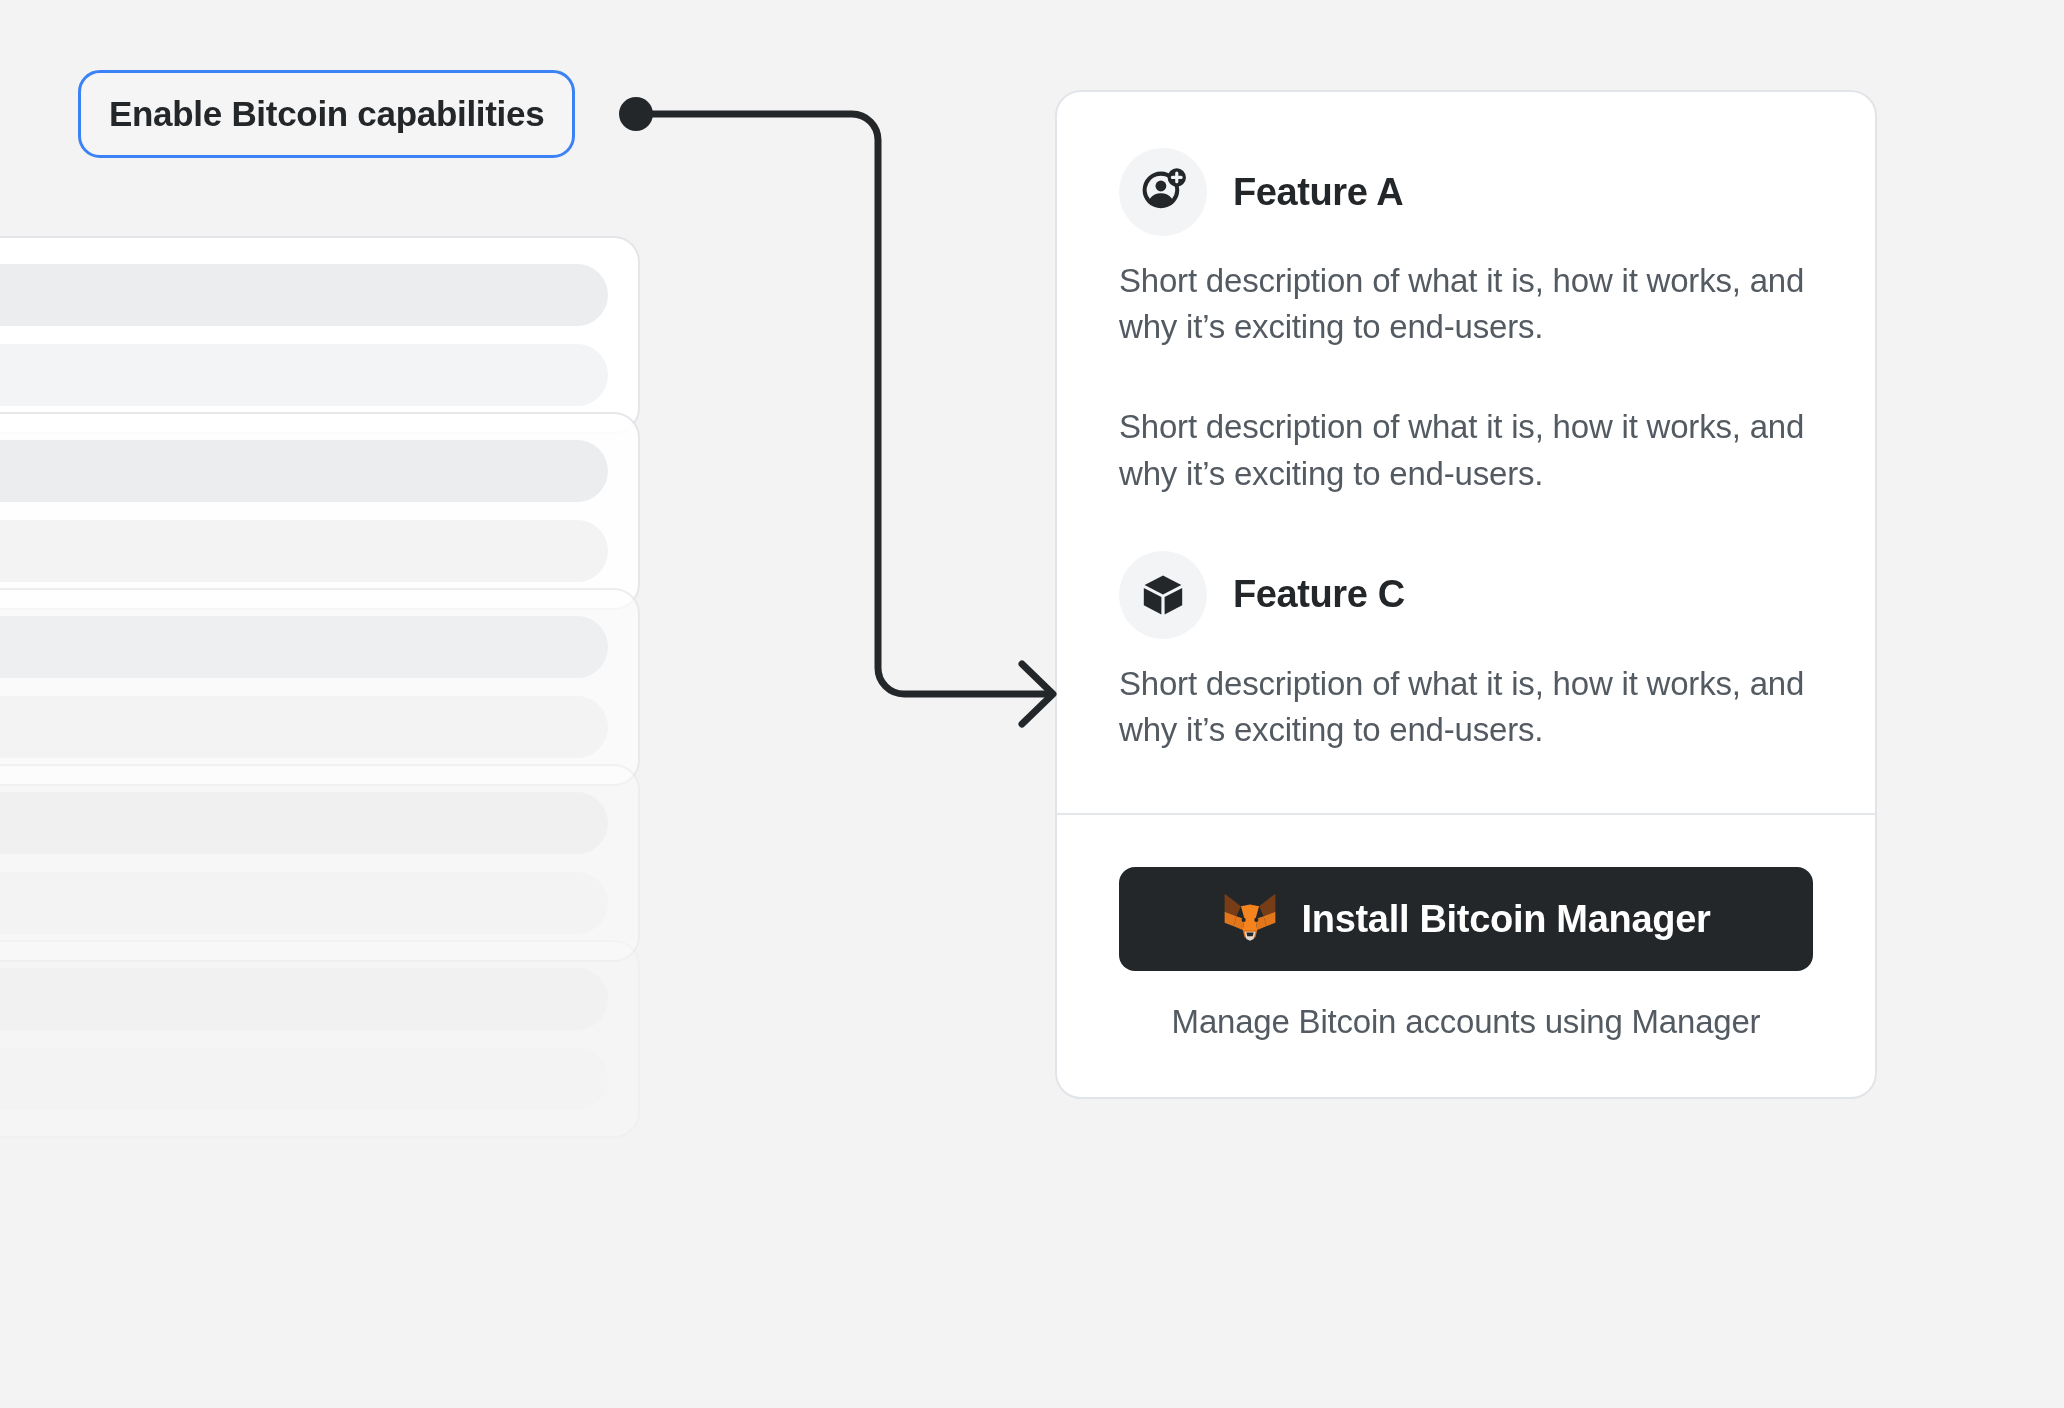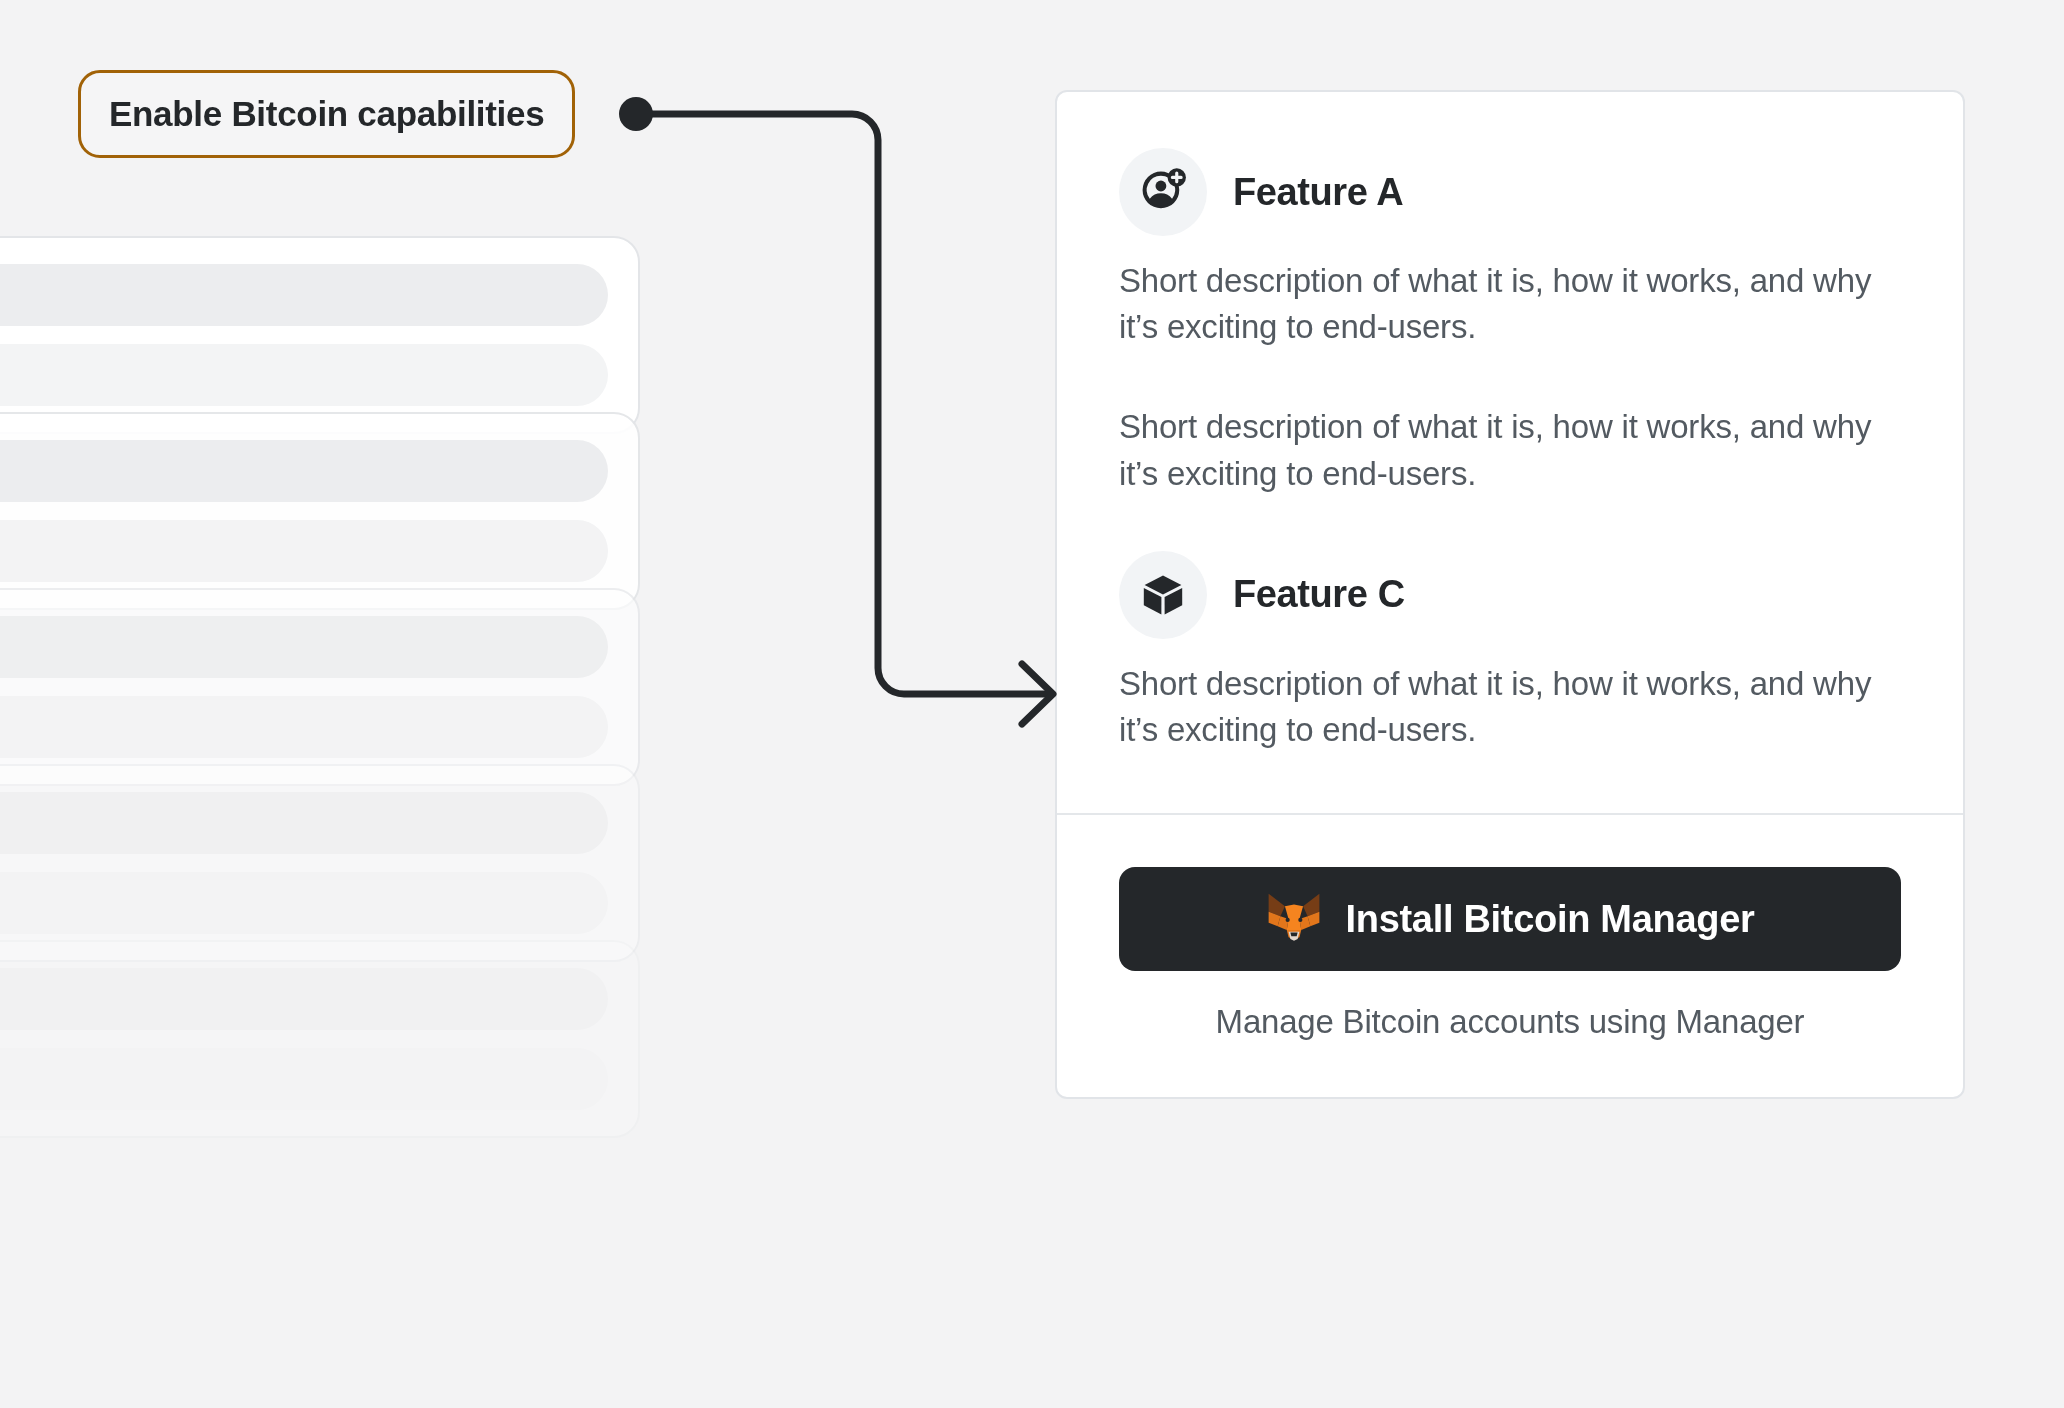--- a/index.html
+++ b/index.html
@@ -58,7 +58,7 @@
     align-items: center;
     padding: 0 28px;
     background: #F5F5F6;
-    border: 3px solid #a16207;
+    border: 3px solid #3b82f6;
     border-radius: 22px;
     z-index: 30;
   }

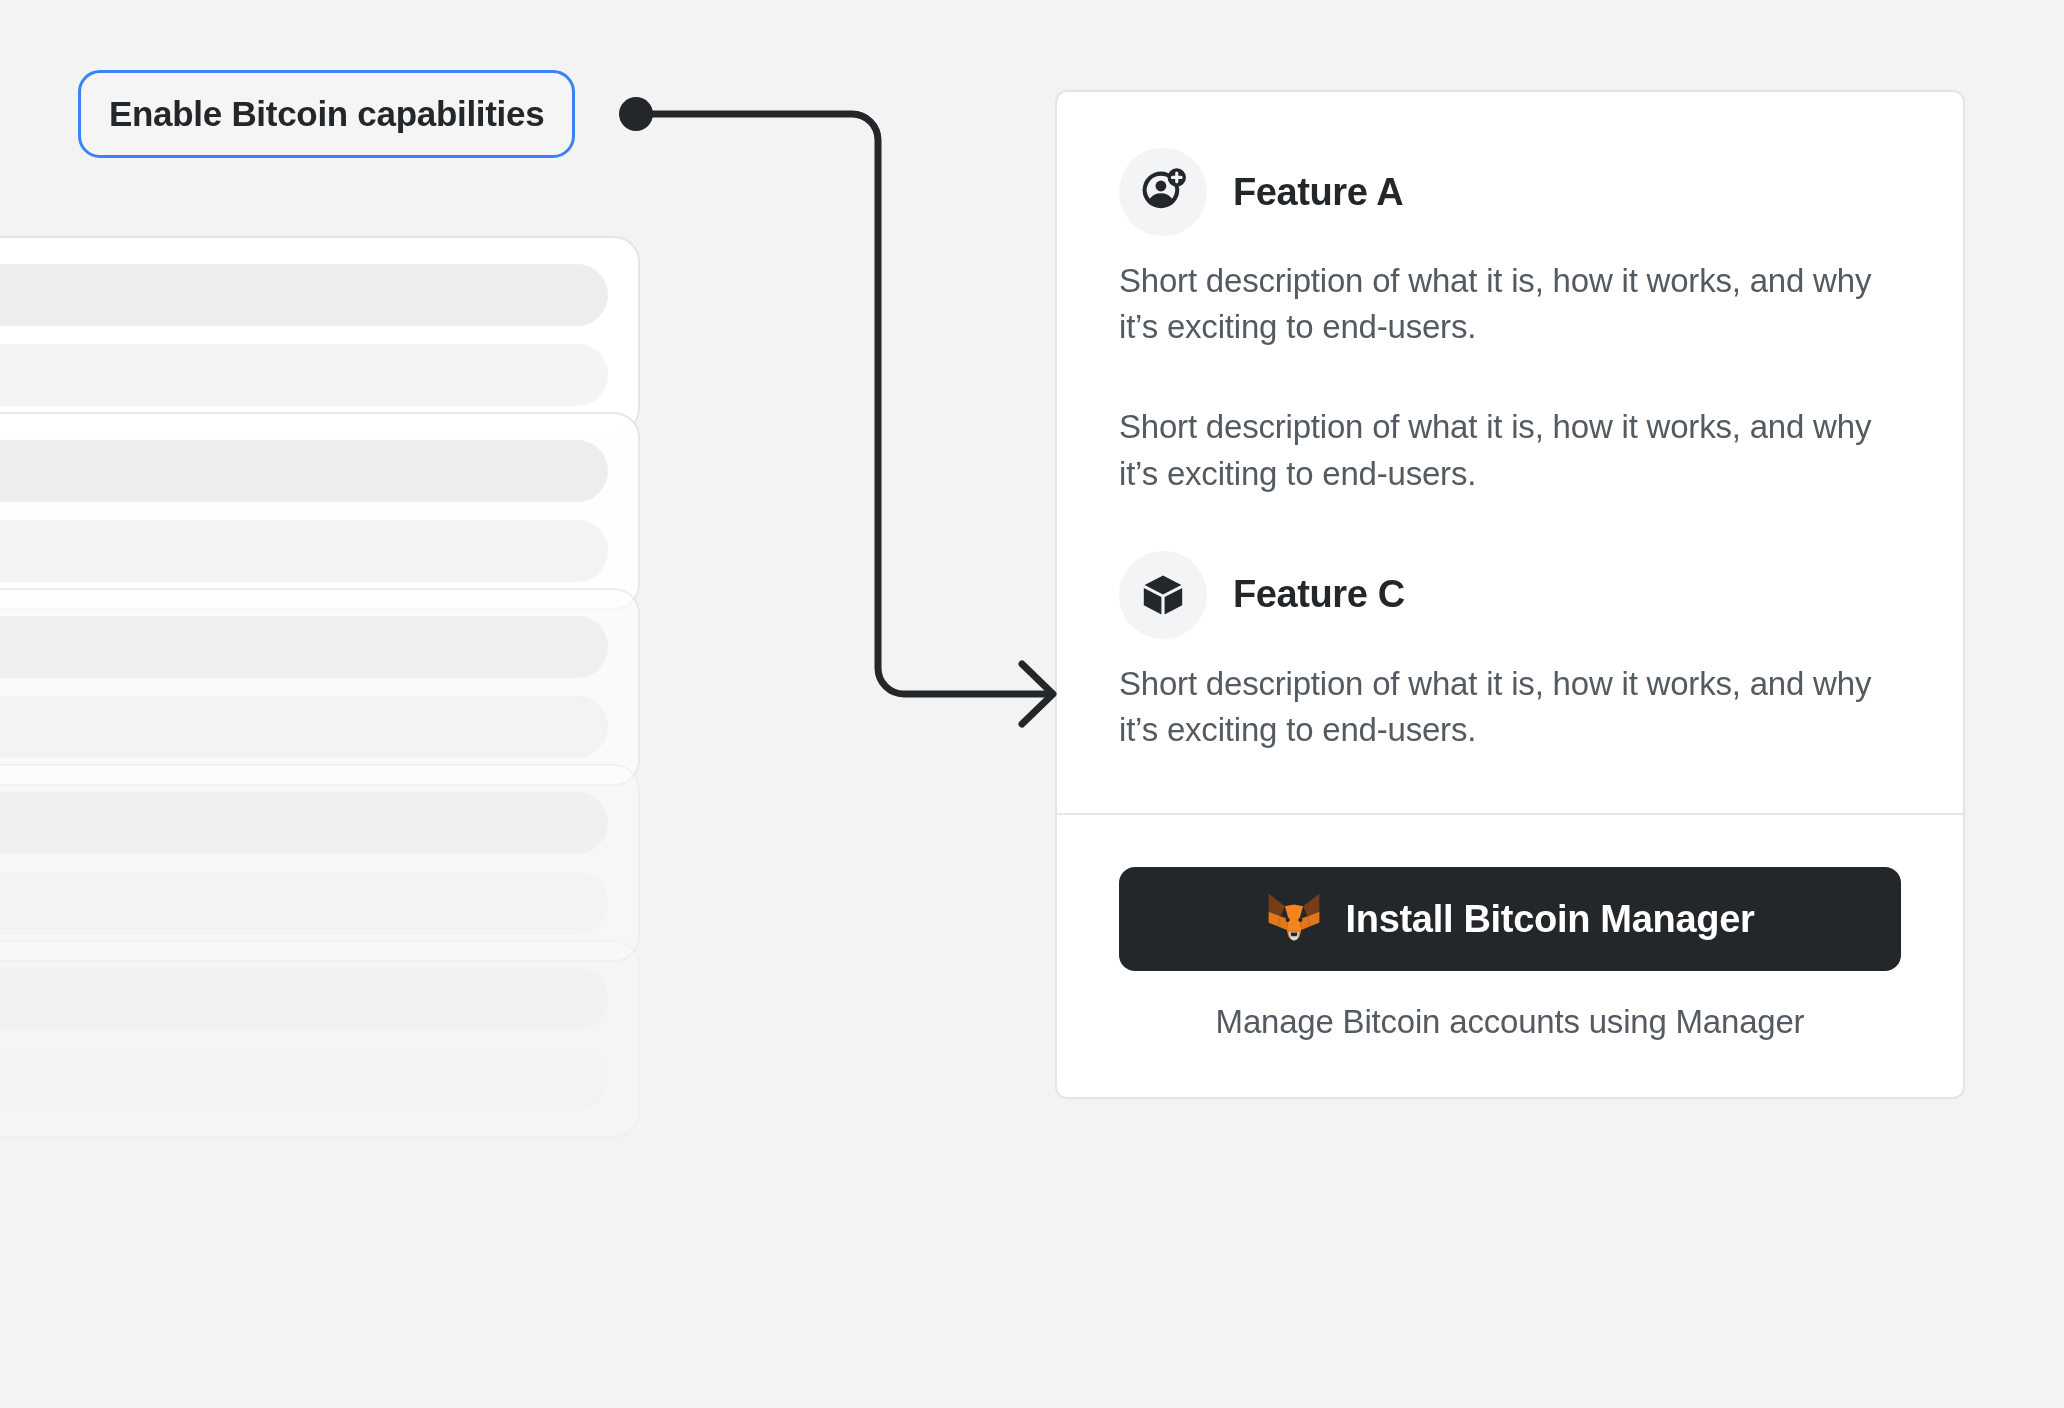--- a/index.html
+++ b/index.html
@@ -86,10 +86,10 @@
     position: absolute;
     left: 1055px;
     top: 90px;
-    width: 910px;
+    width: 822px;
     background: #FFFFFF;
     border: 2px solid #E1E4E8;
-    border-radius: 12px;
+    border-radius: 26px;
     box-sizing: border-box;
     z-index: 20;
   }

